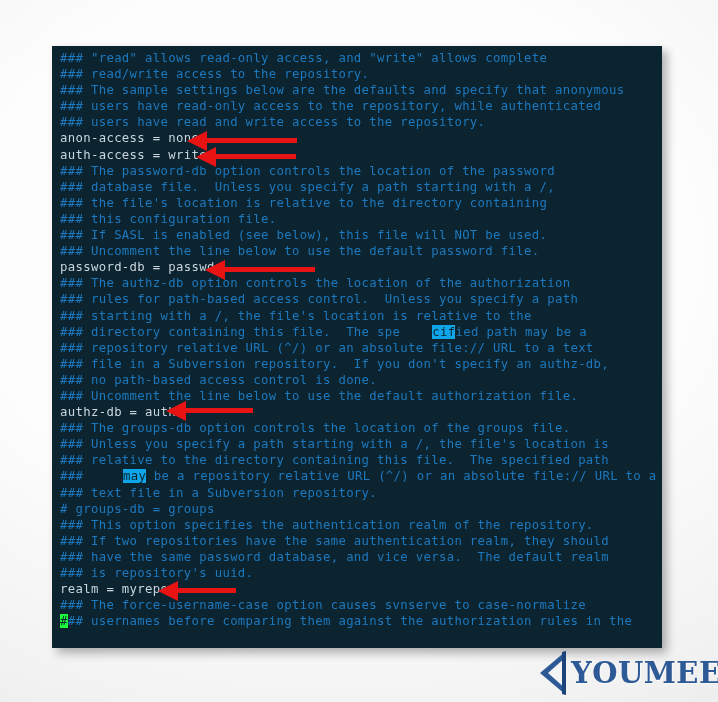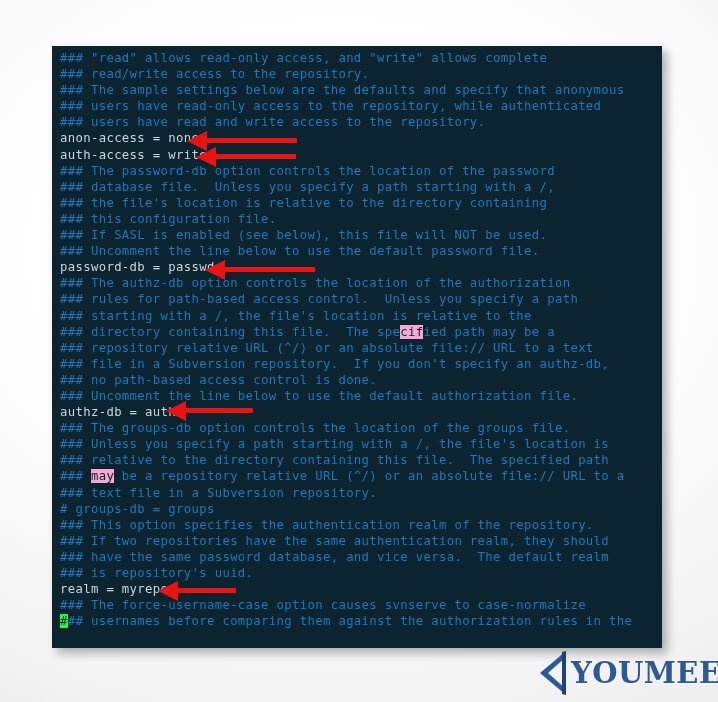--- a/index.html
+++ b/index.html
@@ -57,8 +57,9 @@
   .cfgcmt { color: #1e78bd; margin-top: 40px; }
   
   .hl {
-    background: #f9a8d4;
+    background: #0ea5e9;
     color: #0b2430;
+    margin-left: 32px;
   }
   
   .cursor {

